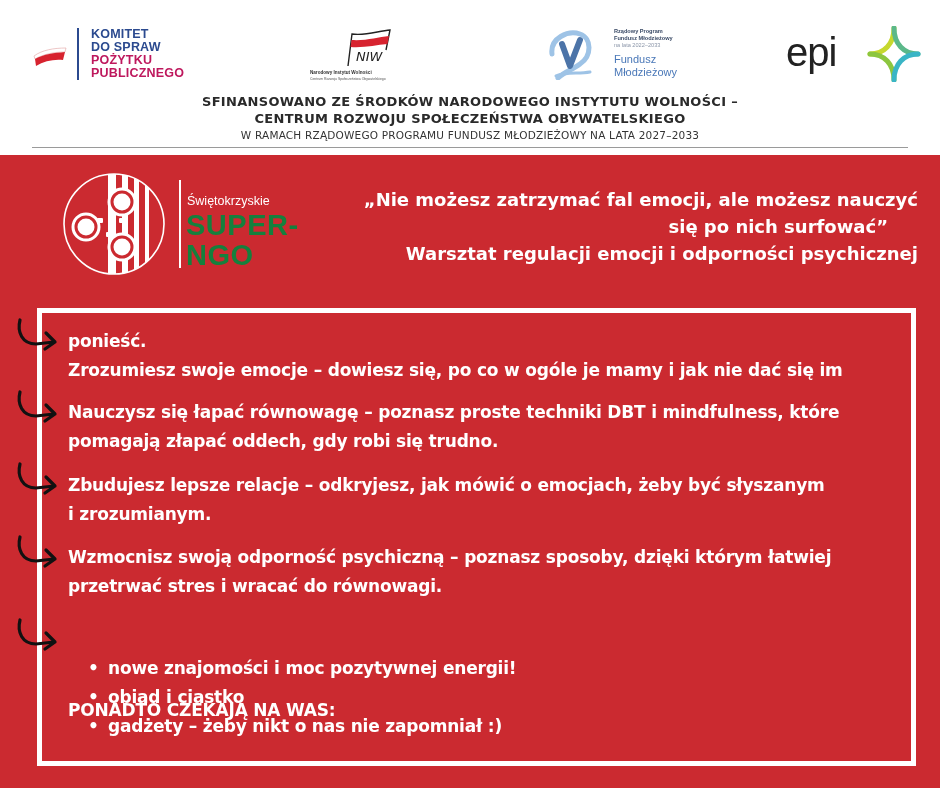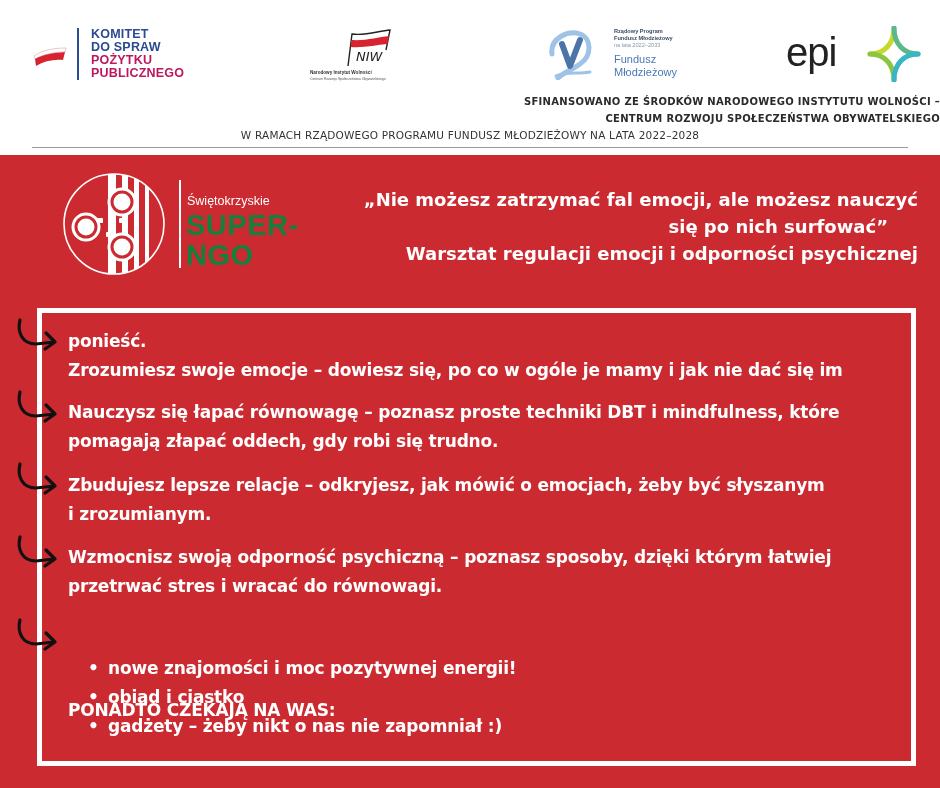--- a/index.html
+++ b/index.html
@@ -37,7 +37,7 @@
 
   .funding { position: absolute; left: 0; top: 93px; width: 940px; text-align: center;
              font-family: "DejaVu Sans", sans-serif; color: #2a2a2a; }
-  .funding .f1, .funding .f2 { font-size: 10px; font-weight: bold; line-height: 17px; letter-spacing: 0.3px; text-align: right; }
+  .funding .f1, .funding .f2 { font-size: 13px; font-weight: bold; line-height: 17px; letter-spacing: 0.3px; }
   .funding .f3 { font-size: 10.5px; font-weight: normal; line-height: 16px; letter-spacing: 0.2px; color: #333; }
   .sep { position: absolute; left: 32px; top: 147px; width: 876px; height: 1px; background: #9a9a9a; }
 

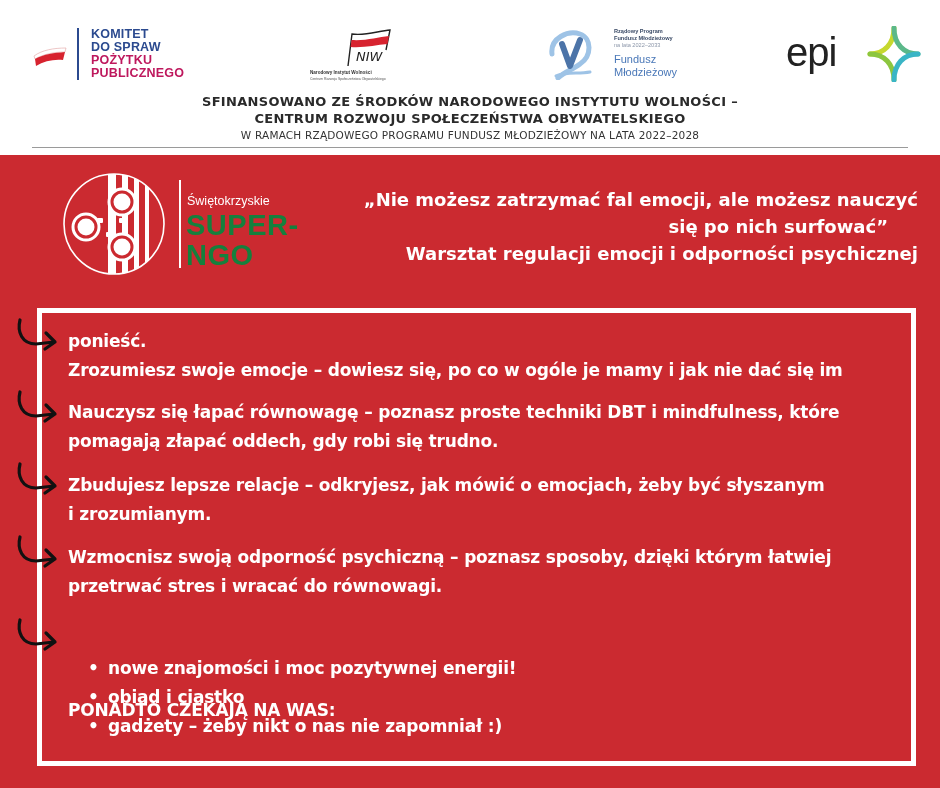--- a/index.html
+++ b/index.html
@@ -133,7 +133,7 @@
   <div class="funding">
     <div class="f1">SFINANSOWANO ZE ŚRODKÓW NARODOWEGO INSTYTUTU WOLNOŚCI –</div>
     <div class="f2">CENTRUM ROZWOJU SPOŁECZEŃSTWA OBYWATELSKIEGO</div>
-    <div class="f3">W RAMACH RZĄDOWEGO PROGRAMU FUNDUSZ MŁODZIEŻOWY NA LATA 2022–2028</div>
+    <div class="f3">W RAMACH RZĄDOWEGO PROGRAMU FUNDUSZ MŁODZIEŻOWY NA LATA 2027–2033</div>
   </div>
   <div class="sep"></div>
 </div>

